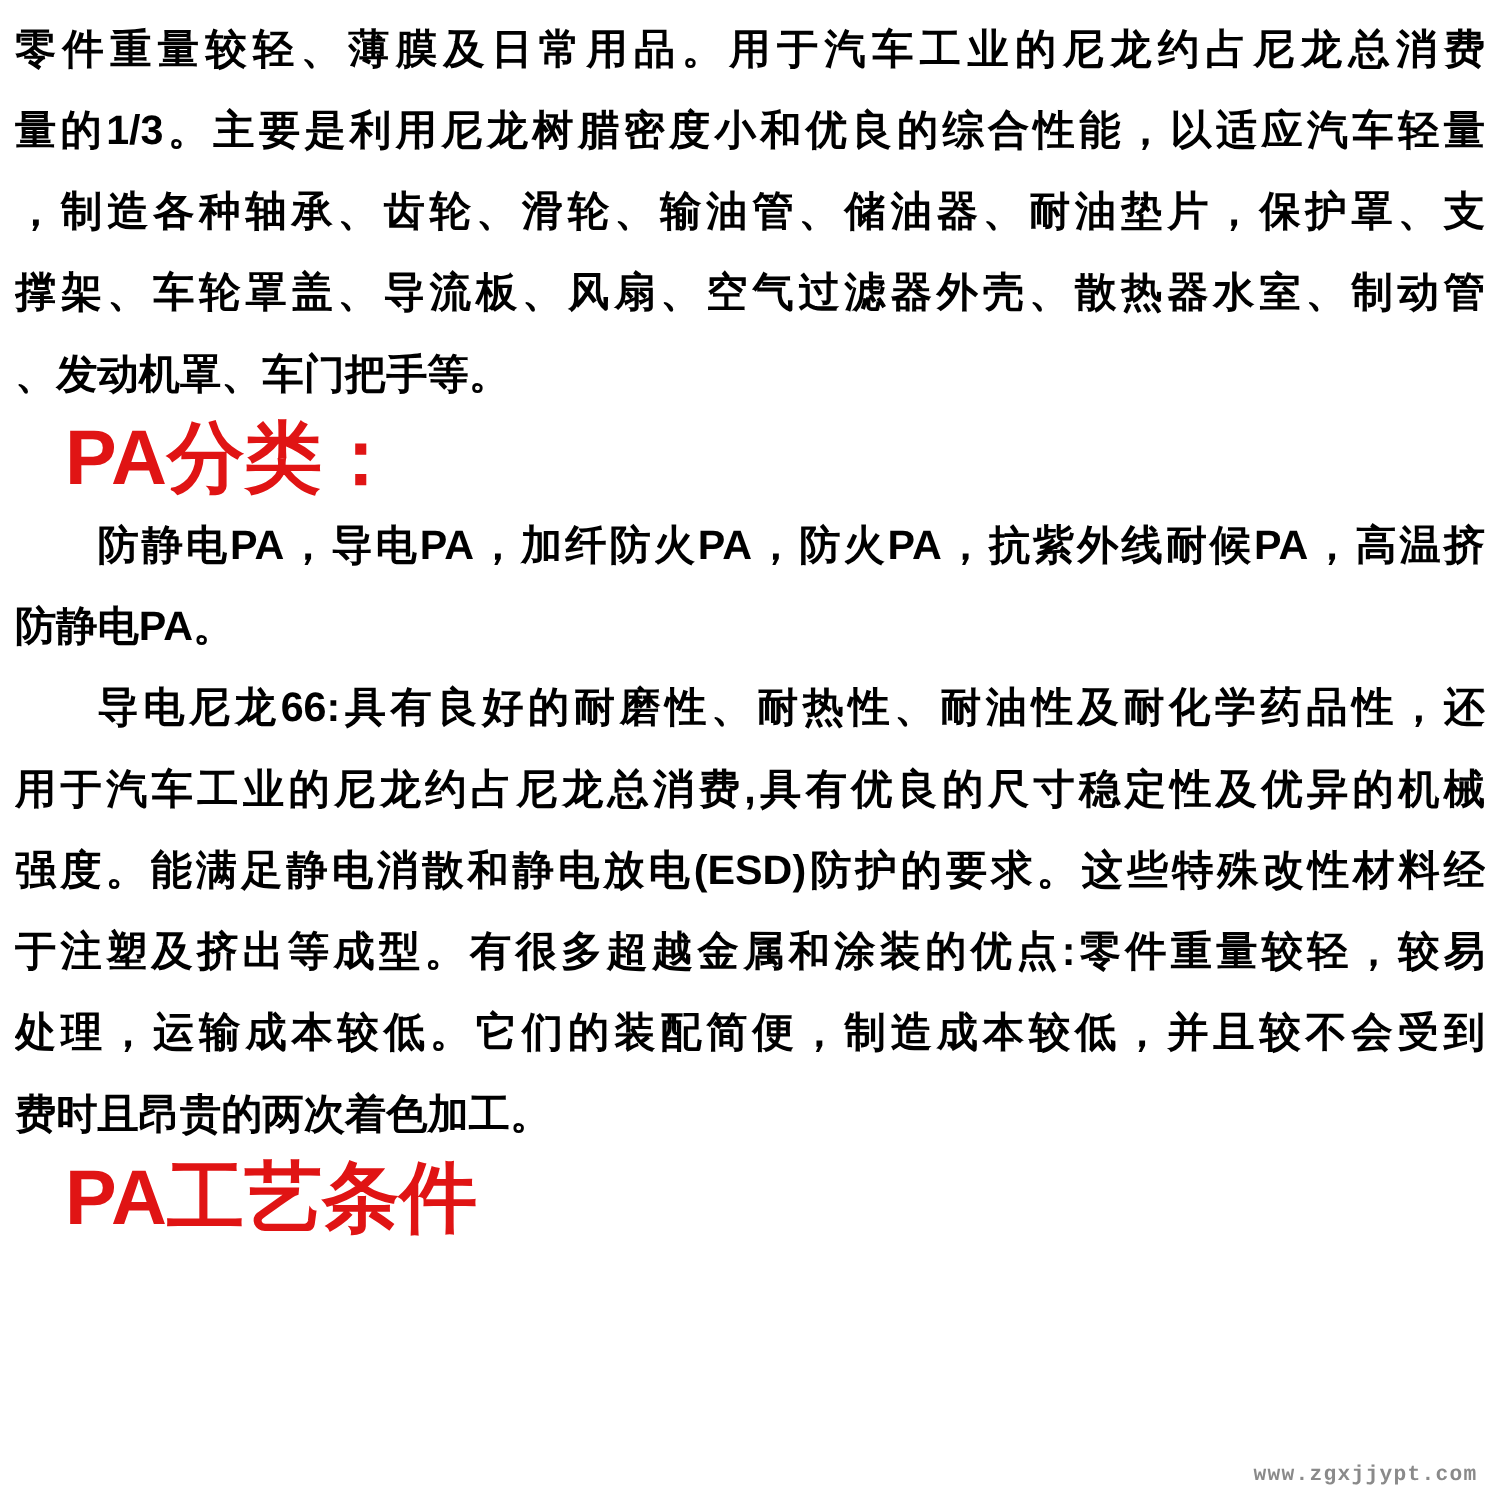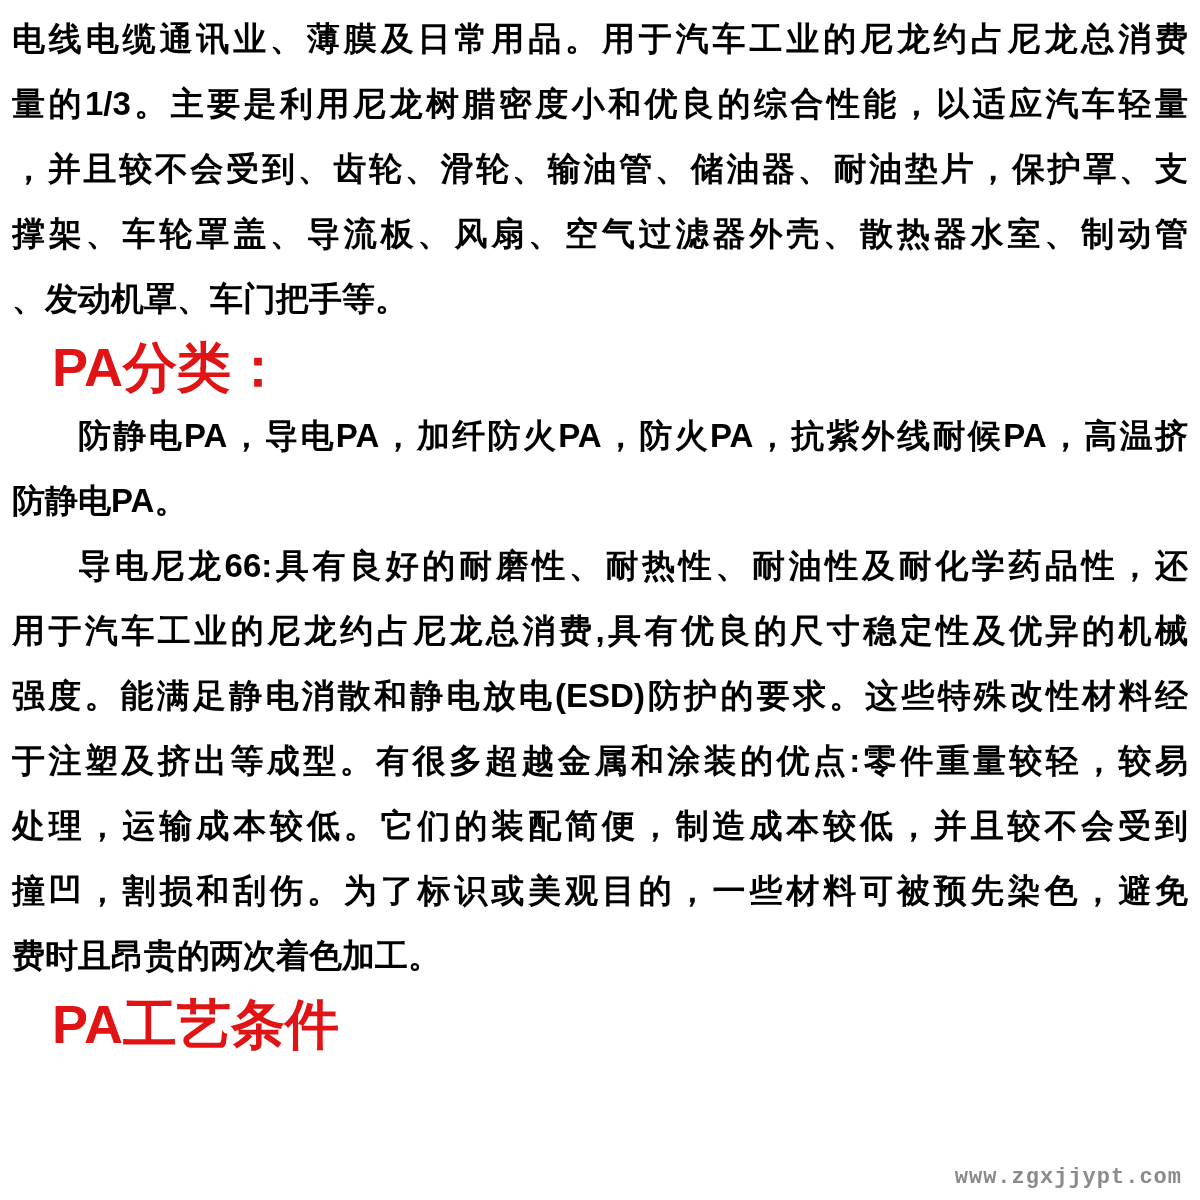--- a/index.html
+++ b/index.html
@@ -58,7 +58,7 @@
 <div class="page">
 
   <div class="para">
-    <div class="line full">电线电缆通讯业、薄膜及日常用品。用于汽车工业的尼龙约占尼龙总消费</div>
+    <div class="line full">零件重量较轻、薄膜及日常用品。用于汽车工业的尼龙约占尼龙总消费</div>
     <div class="line full">量的1/3。主要是利用尼龙树腊密度小和优良的综合性能，以适应汽车轻量</div>
     <div class="line full">，并且较不会受到、齿轮、滑轮、输油管、储油器、耐油垫片，保护罩、支</div>
     <div class="line full">撑架、车轮罩盖、导流板、风扇、空气过滤器外壳、散热器水室、制动管</div>

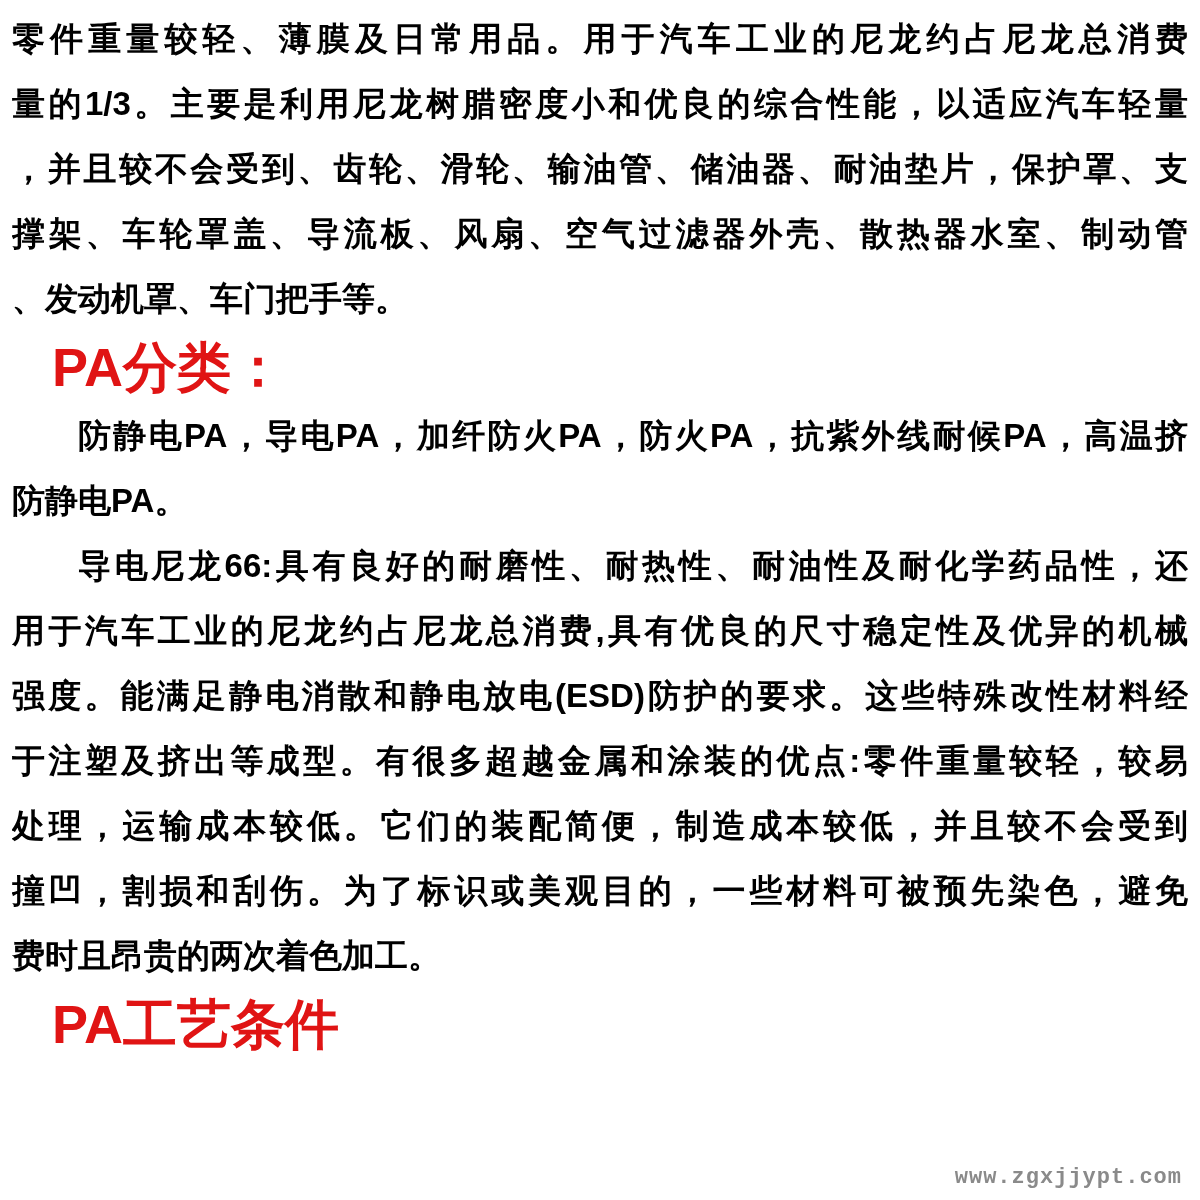--- a/index.html
+++ b/index.html
@@ -60,7 +60,7 @@
   <div class="para">
     <div class="line full">零件重量较轻、薄膜及日常用品。用于汽车工业的尼龙约占尼龙总消费</div>
     <div class="line full">量的1/3。主要是利用尼龙树腊密度小和优良的综合性能，以适应汽车轻量</div>
-    <div class="line full">，并且较不会受到、齿轮、滑轮、输油管、储油器、耐油垫片，保护罩、支</div>
+    <div class="line full">，制造各种轴承、齿轮、滑轮、输油管、储油器、耐油垫片，保护罩、支</div>
     <div class="line full">撑架、车轮罩盖、导流板、风扇、空气过滤器外壳、散热器水室、制动管</div>
     <div class="line">、发动机罩、车门把手等。</div>
   </div>

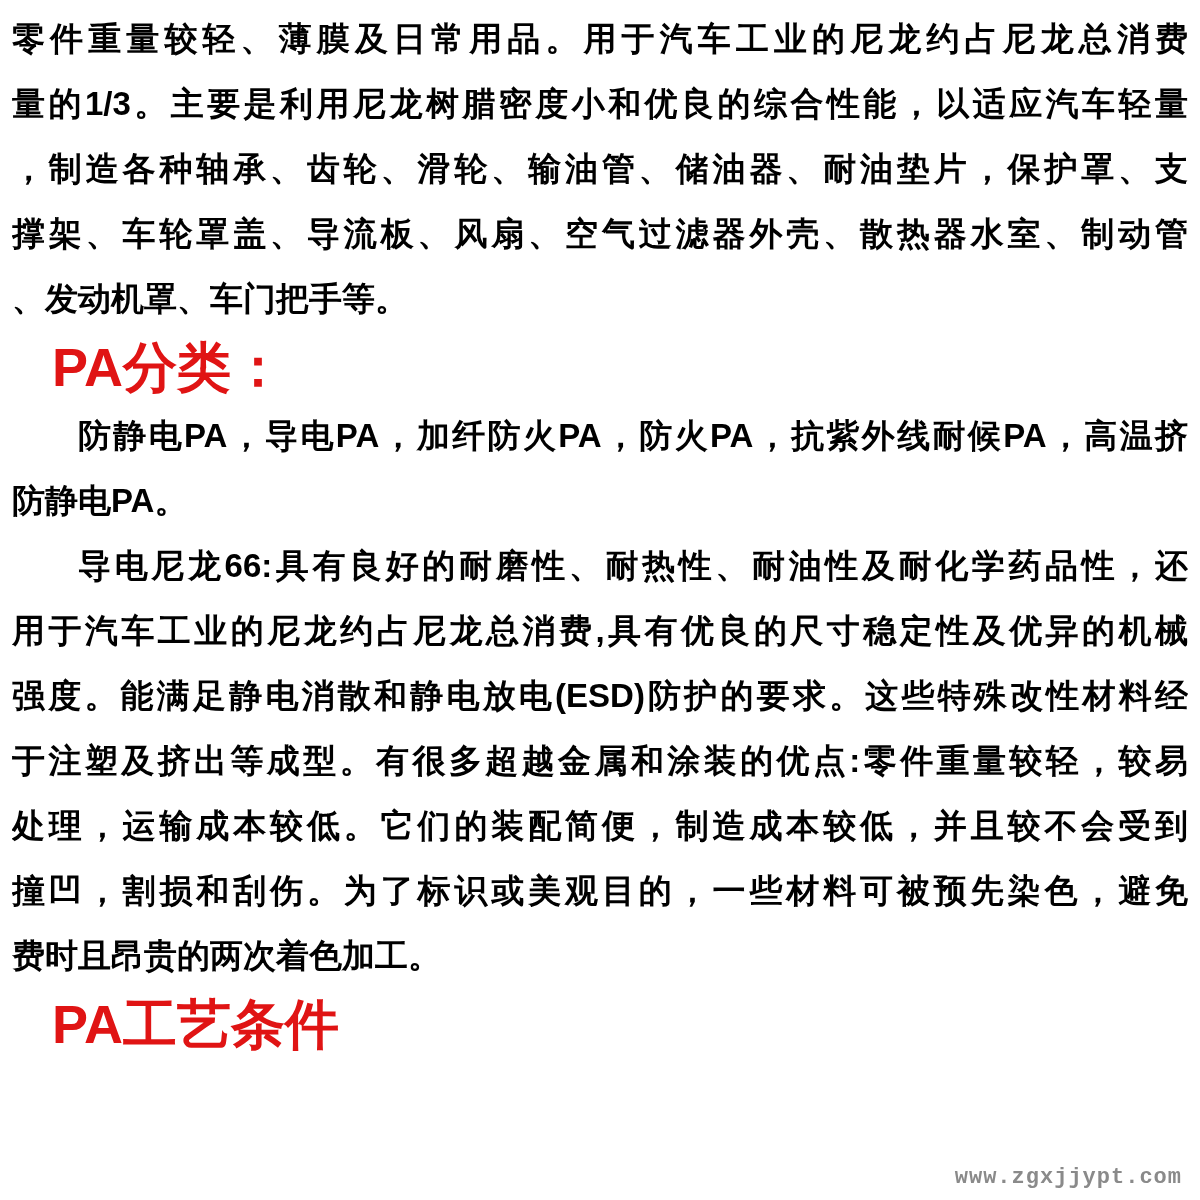--- a/index.html
+++ b/index.html
@@ -37,7 +37,7 @@
     margin: 0 0 0 40px;
     height: 72px;
     line-height: 72px;
-    font-size: 54px;
+    font-size: 62px;
     font-weight: 700;
     color: var(--heading-color, #e01414);
   }

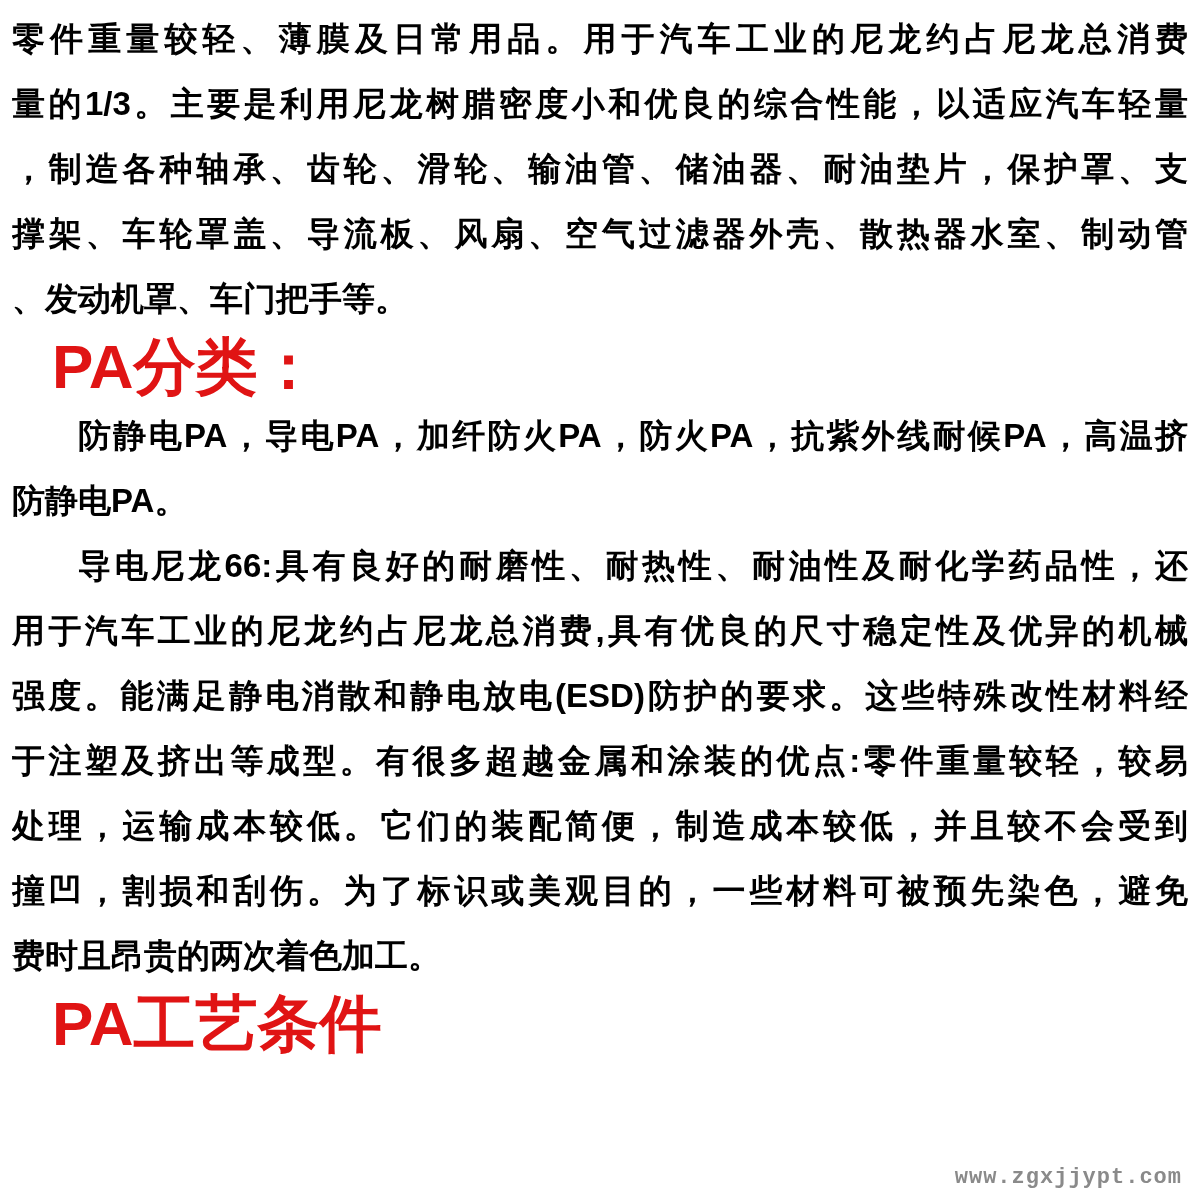--- a/index.html
+++ b/index.html
@@ -78,7 +78,6 @@
     <div class="line full">强度。能满足静电消散和静电放电(ESD)防护的要求。这些特殊改性材料经</div>
     <div class="line full">于注塑及挤出等成型。有很多超越金属和涂装的优点:零件重量较轻，较易</div>
     <div class="line full">处理，运输成本较低。它们的装配简便，制造成本较低，并且较不会受到</div>
-    <div class="line full">撞凹，割损和刮伤。为了标识或美观目的，一些材料可被预先染色，避免</div>
     <div class="line">费时且昂贵的两次着色加工。</div>
   </div>
 

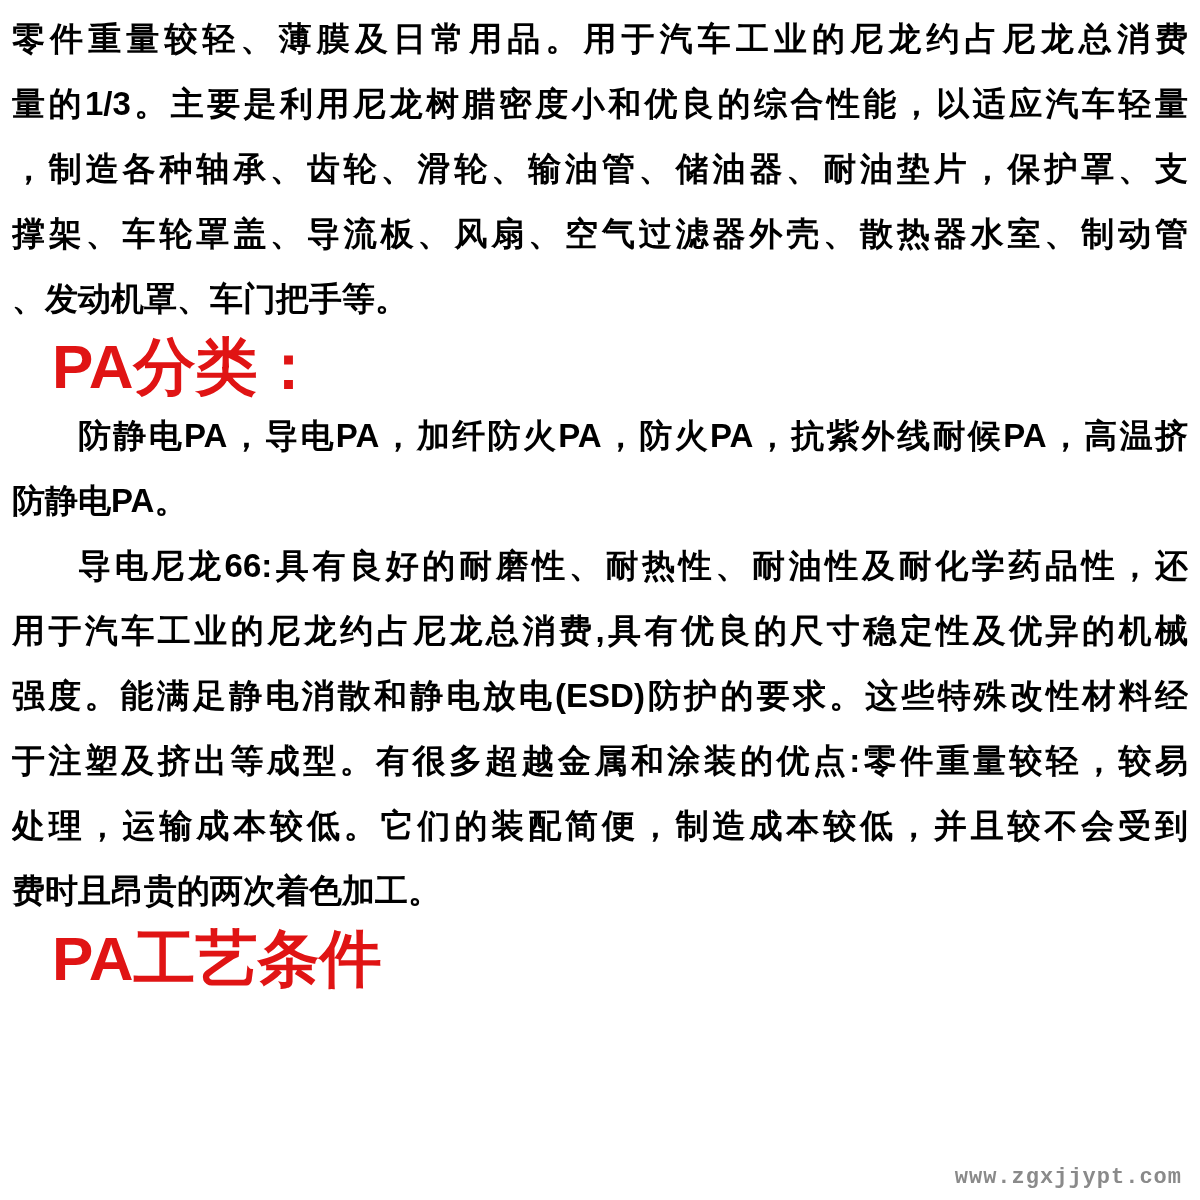--- a/index.html
+++ b/index.html
@@ -46,7 +46,7 @@
     right: 18px;
     bottom: 10px;
     font-family: "Liberation Mono", "DejaVu Sans Mono", monospace;
-    font-size: 22px;
+    font-size: 17px;
     letter-spacing: 1px;
     color: var(--watermark-color, #8a8a8a);
     text-align: center;

